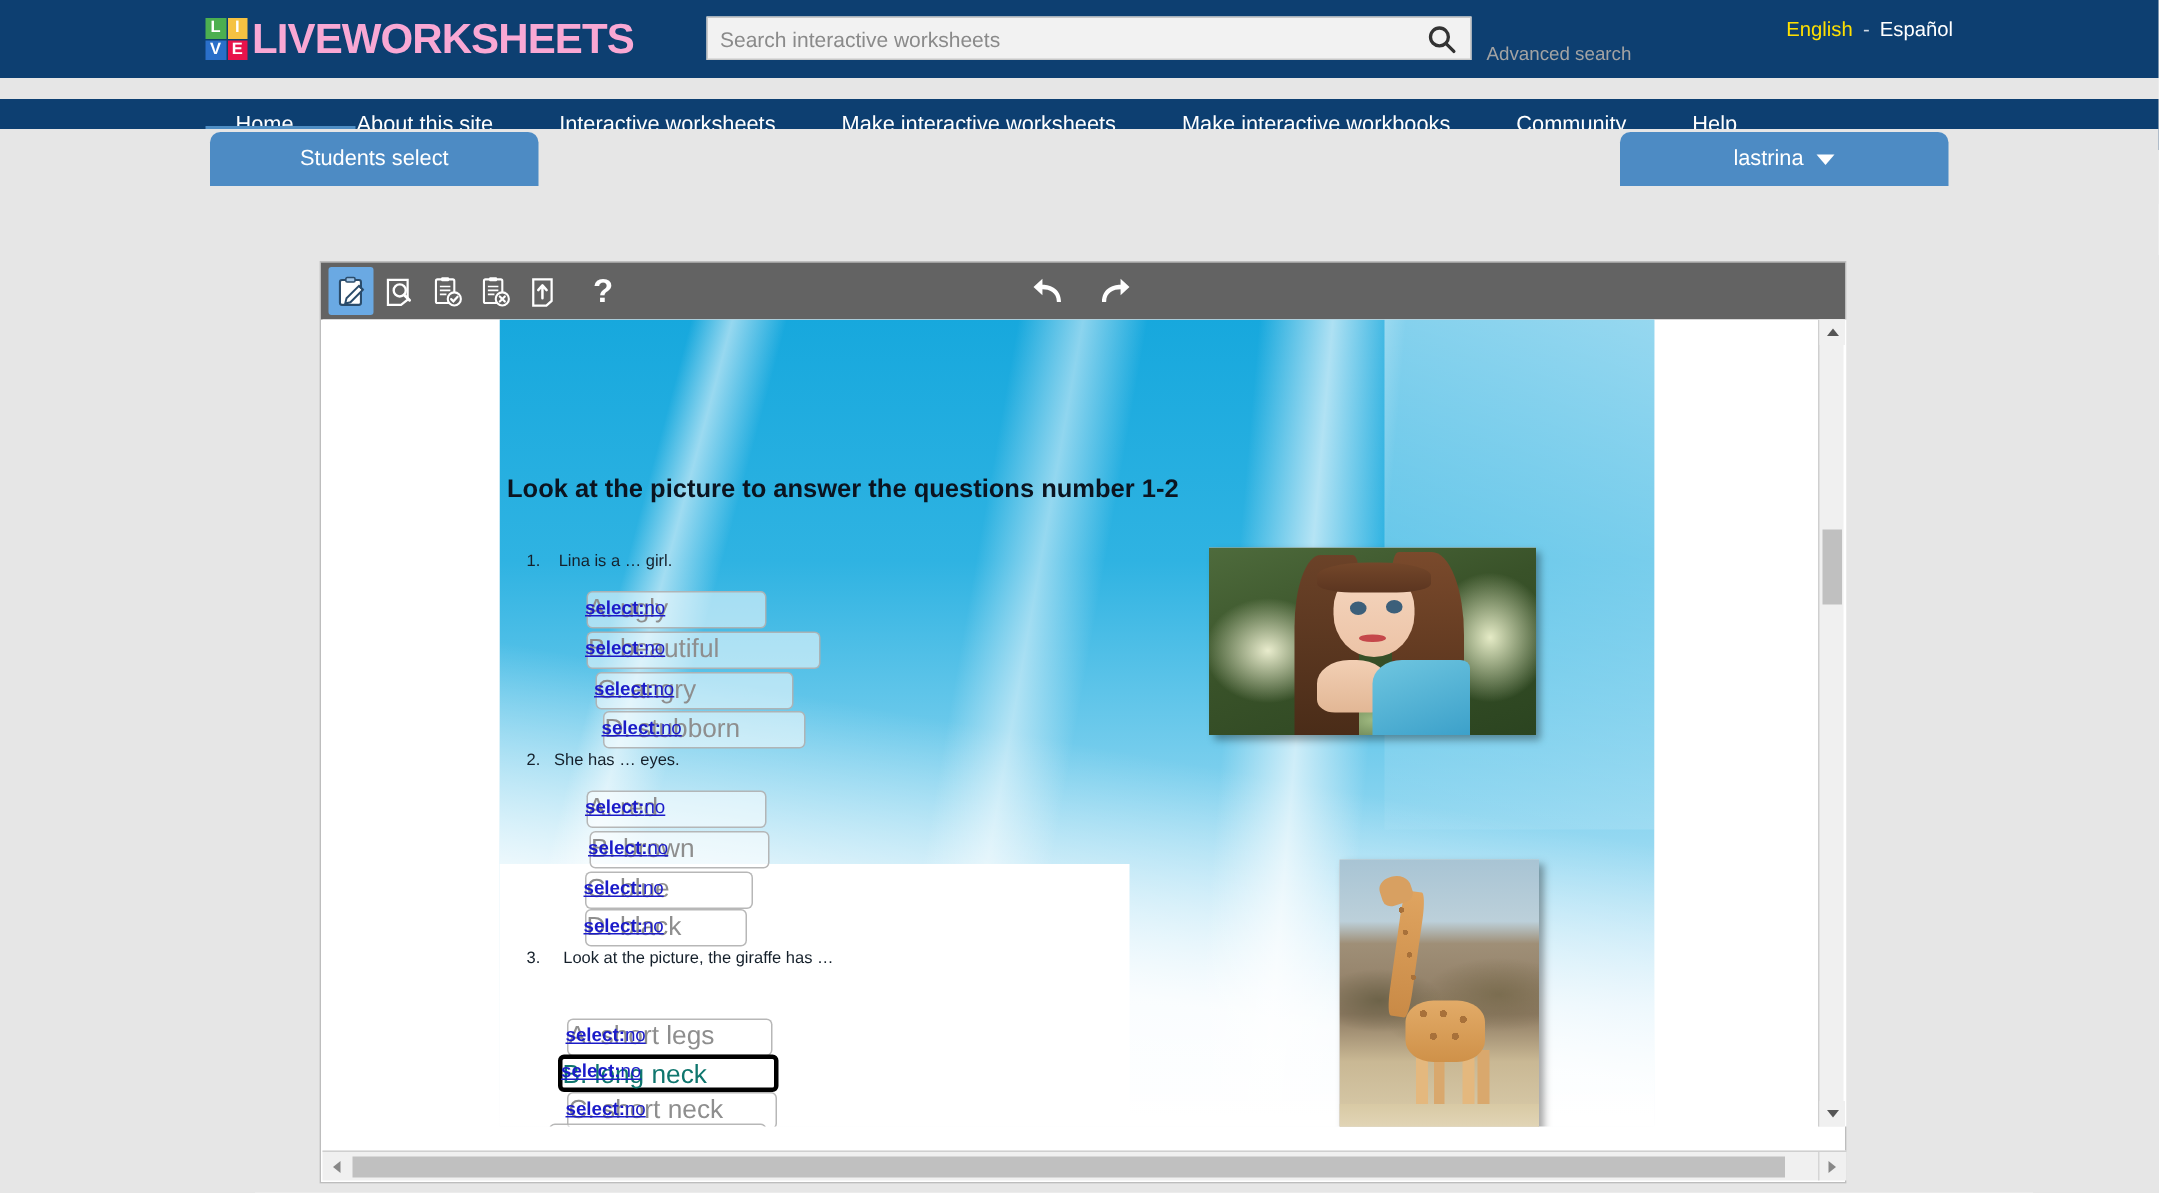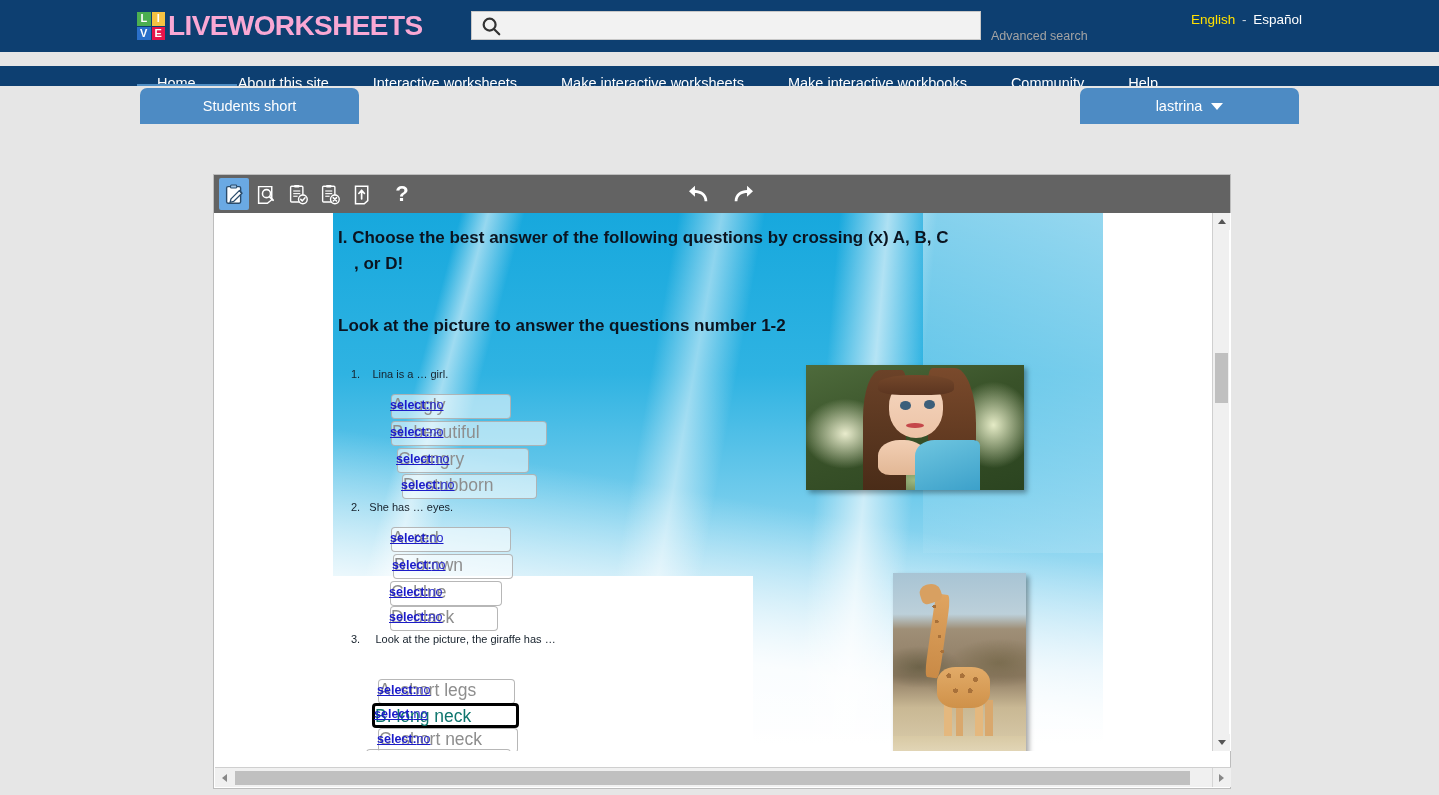--- a/index.html
+++ b/index.html
@@ -406,6 +406,7 @@
     </div>
 
     <div class="search-wrap">
+      <input class="search-input" type="text" placeholder="Search interactive worksheets" style="">
       <button class="search-icon-btn">
         <svg width="22" height="22" viewBox="0 0 24 24" fill="none" stroke="#333" stroke-width="2.4">
           <circle cx="10.5" cy="10.5" r="6.5"></circle>

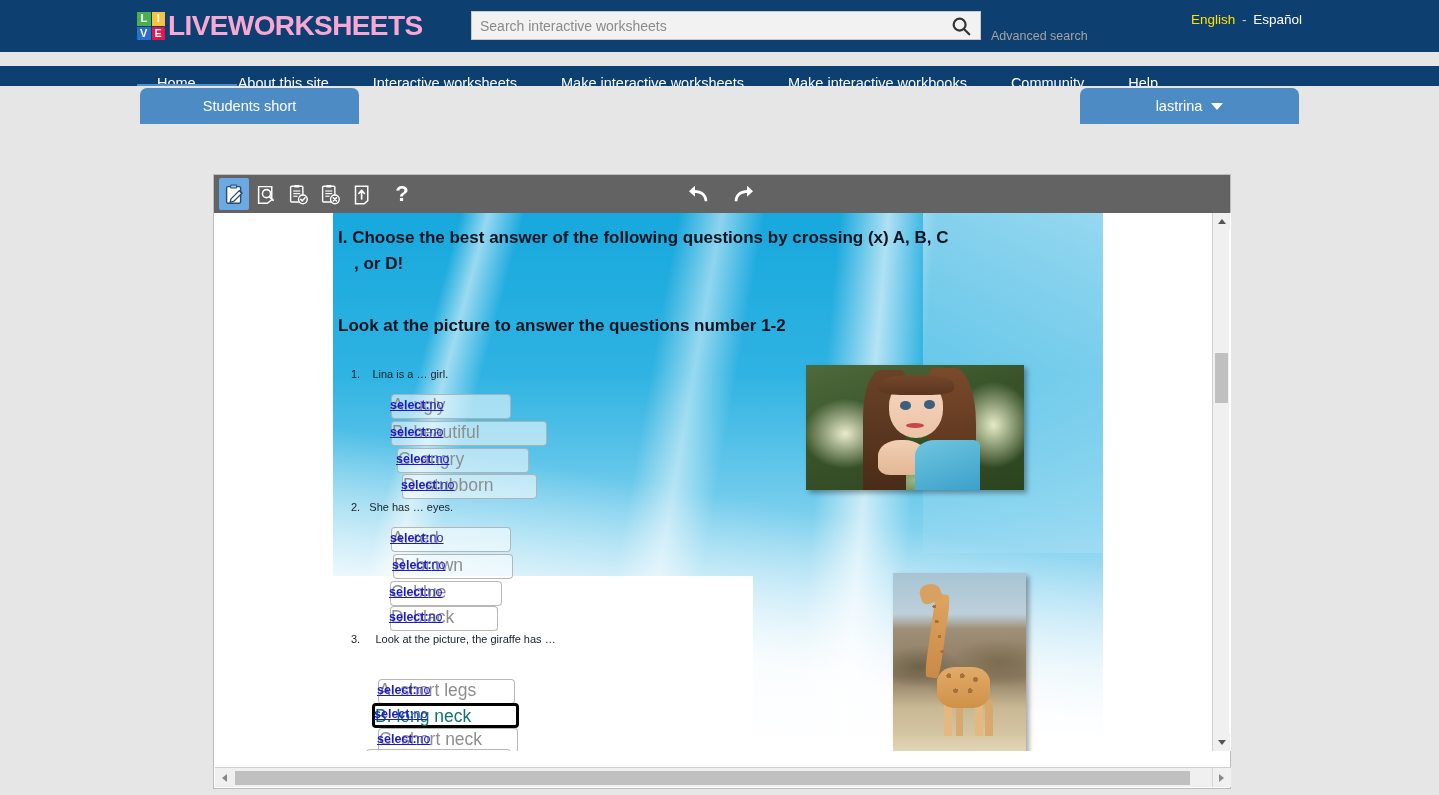--- a/index.html
+++ b/index.html
@@ -439,7 +439,7 @@
 <div class="nav-underline"></div>
 
 <div class="subbar"></div>
-<div class="pill pill-students">Students short</div>
+<div class="pill pill-students">Students select</div>
 <div class="pill pill-user">
   <span>lastrina</span>
   <span class="caret"></span>

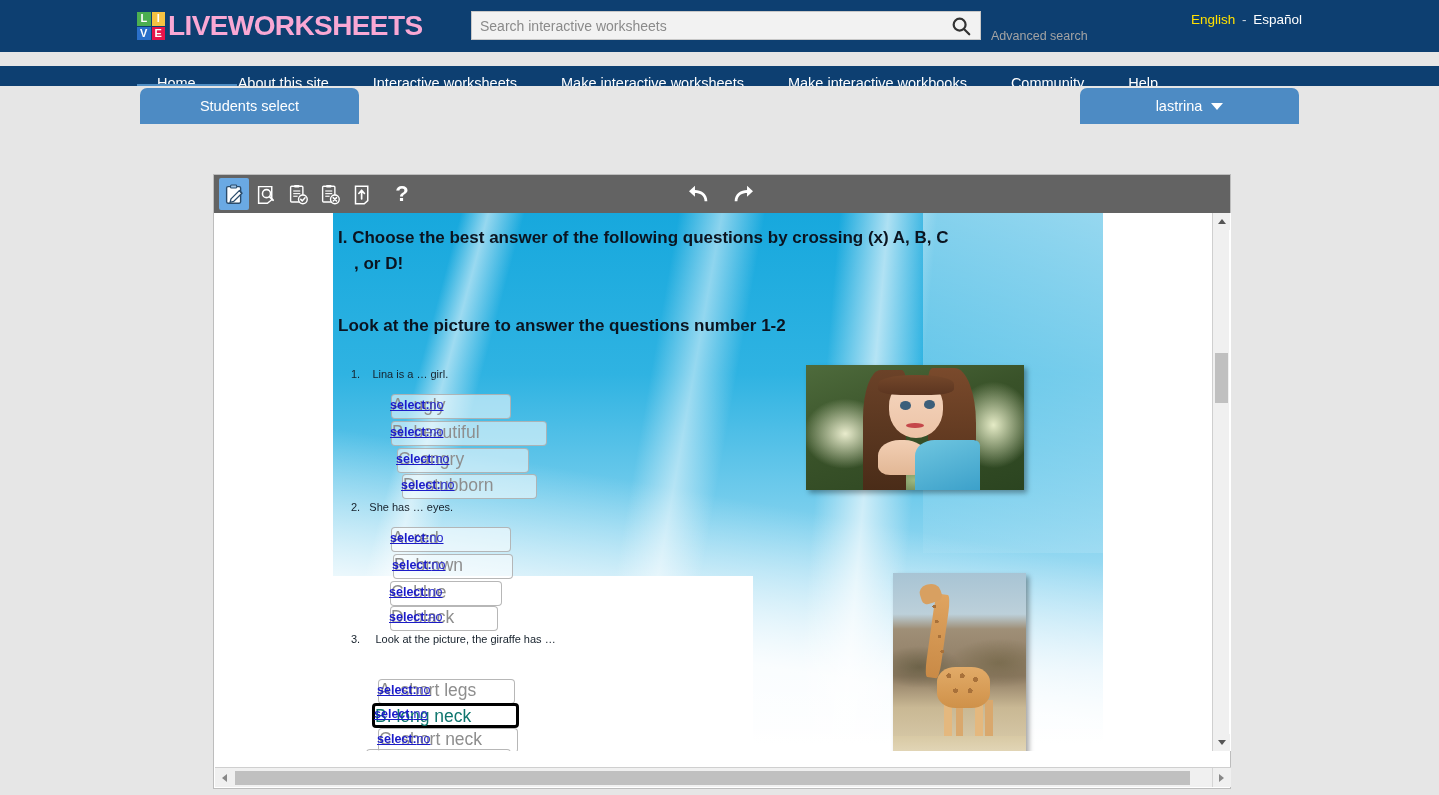--- a/index.html
+++ b/index.html
@@ -519,10 +519,6 @@
 
       <div class="ws-content">
 
-        <div class="q-head" id="head1">
-          <span>I.  Choose the best answer of the following questions by crossing (x) A, B, C</span><br>
-          <span style="padding-left:16px">, or D!</span>
-        </div>
         <div class="q-head" id="head2">Look at the picture to answer the questions number 1-2</div>
 
         <div class="q-text" id="q1">

